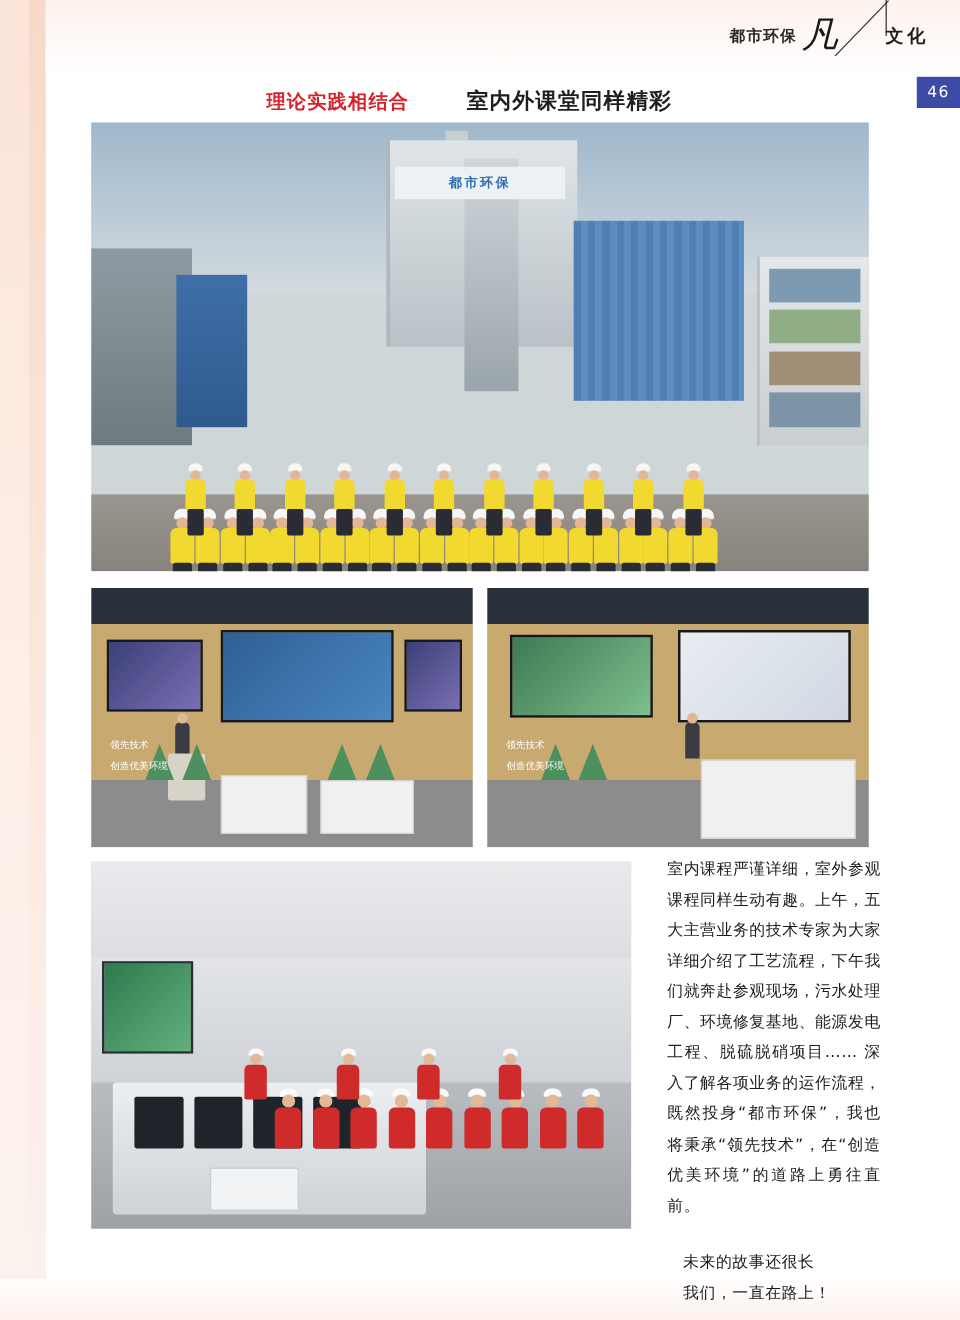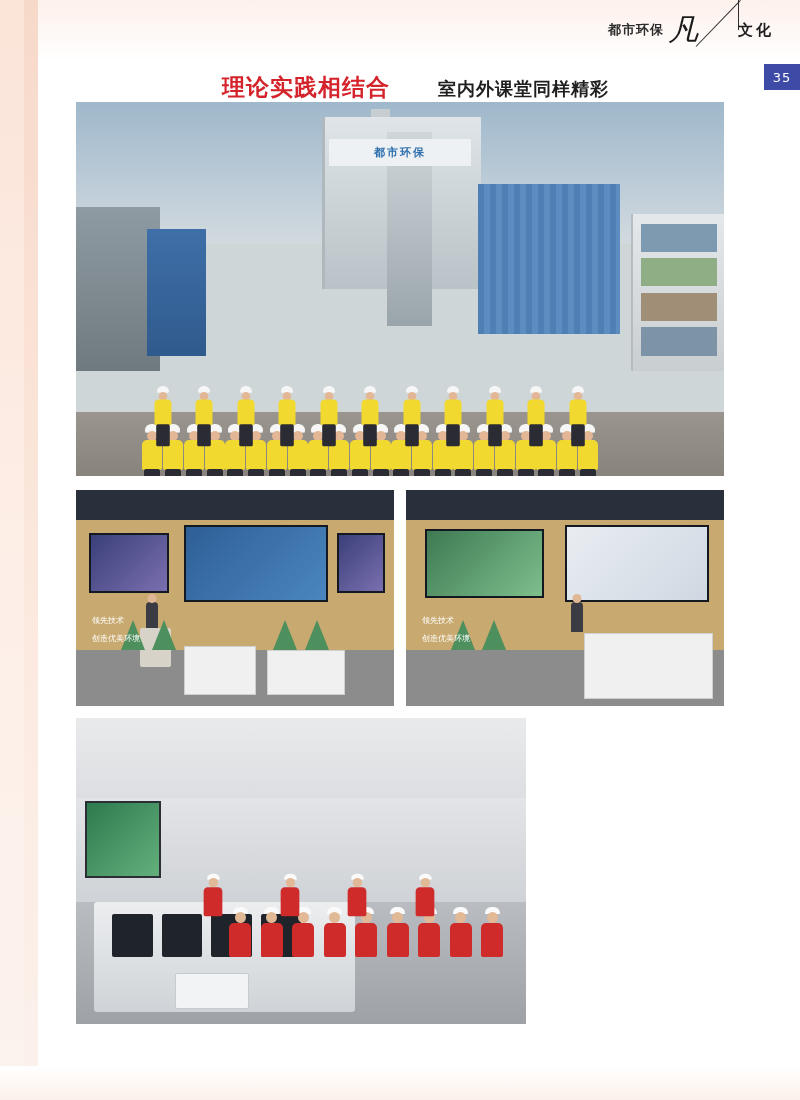--- a/index.html
+++ b/index.html
@@ -135,7 +135,7 @@
   }
   .title-red {
     font-family: "DejaVu Sans", sans-serif;
-    font-size: 23px;
+    font-size: 16px;
     font-weight: bold;
     color: #d4232a;
     letter-spacing: 1px;

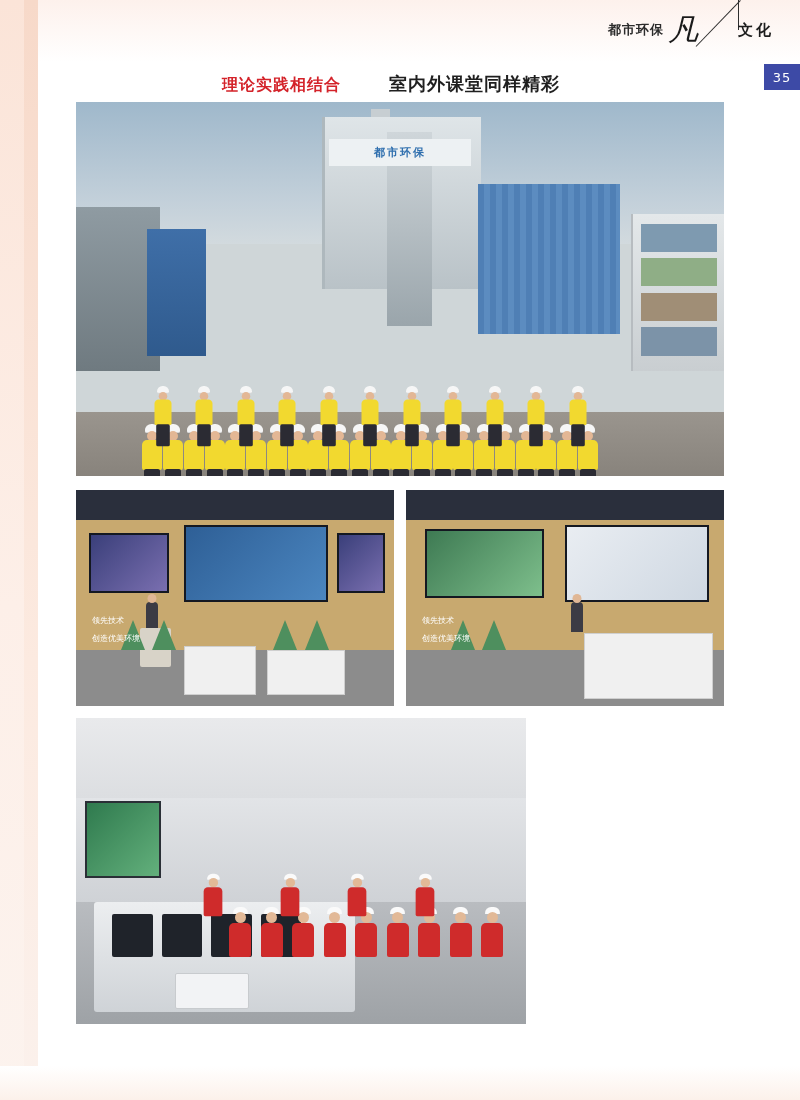--- a/index.html
+++ b/index.html
@@ -367,7 +367,7 @@
     </div>
     <div class="section-label">文化</div>
   </div>
-  <div class="page-number">35</div>
+  <div class="page-number">46</div>
 
   <div class="title-row">
     <span class="title-red">理论实践相结合</span>

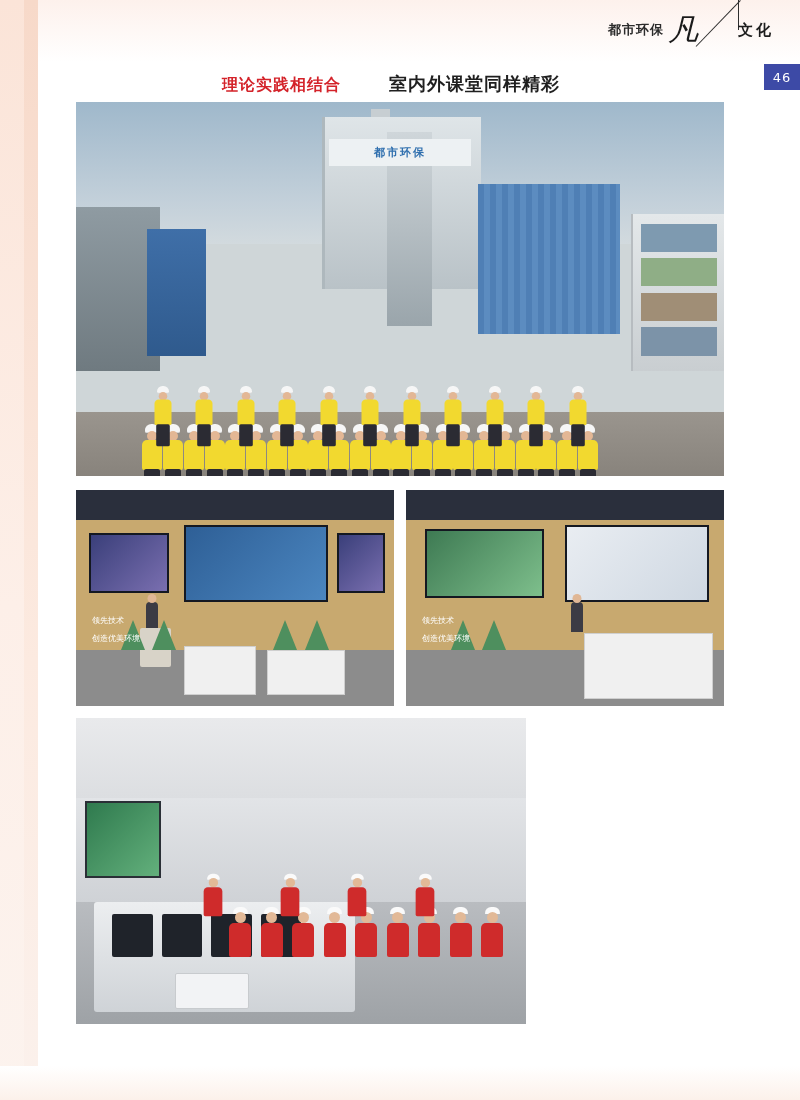--- a/index.html
+++ b/index.html
@@ -706,6 +706,13 @@
       </div>
   </div>
 
+  <div class="text-col">
+    <p>室内课程严谨详细，室外参观课程同样生动有趣。上午，五大主营业务的技术专家为大家详细介绍了工艺流程，下午我们就奔赴参观现场，污水处理厂、环境修复基地、能源发电工程、脱硫脱硝项目…… 深入了解各项业务的运作流程，既然投身“都市环保”，我也将秉承“领先技术”，在“创造优美环境”的道路上勇往直前。</p>
+    <div class="closing">
+      <p>未来的故事还很长</p>
+      <p>我们，一直在路上！</p>
+    </div>
+  </div>
 </div>
 
 </body></html>

